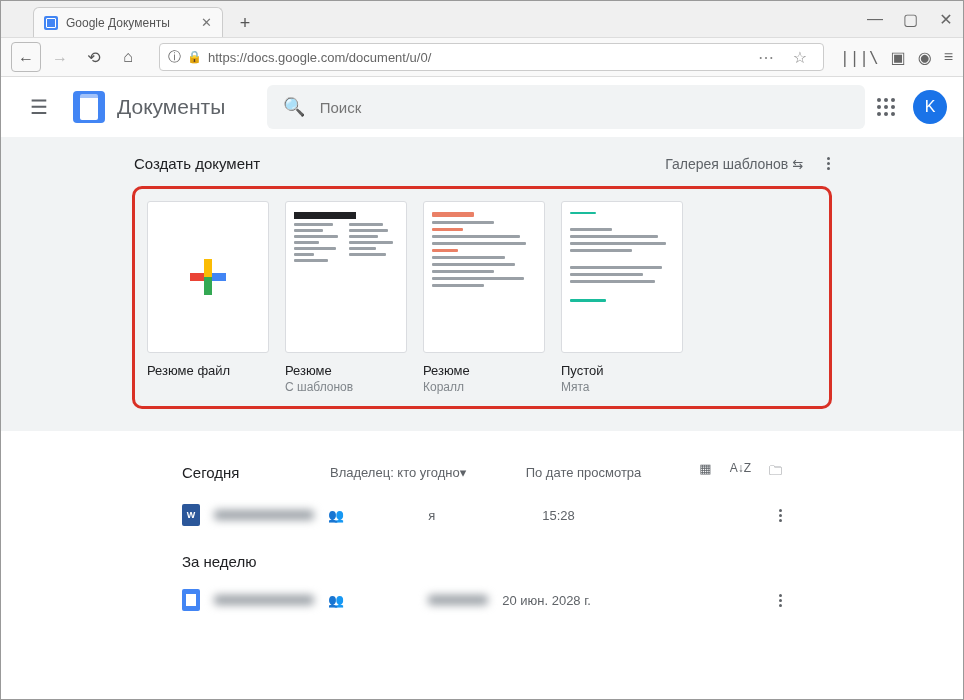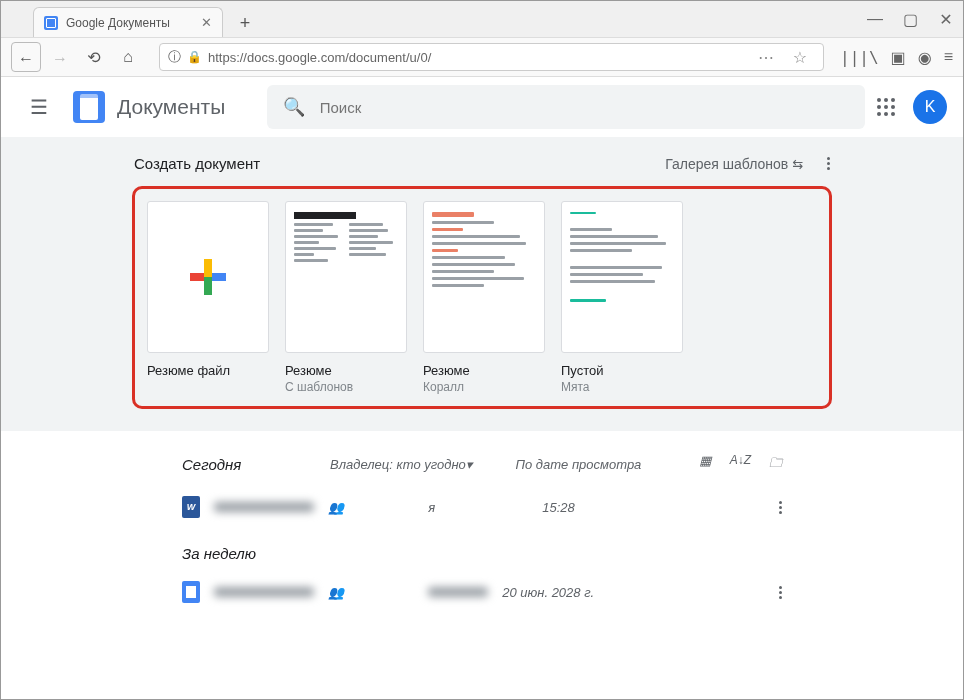--- a/index.html
+++ b/index.html
@@ -66,7 +66,7 @@
 .card-name { font-size: 13px; color: #202124; margin-top: 10px; white-space: nowrap; overflow: hidden; text-overflow: ellipsis; }
 .card-sub { font-size: 12px; color: #80868b; margin-top: 2px; }
 
-.doclist { width: 600px; margin: 14px auto 0; font-style: italic; }
+.doclist { width: 600px; margin: 22px auto 0; }
 .list-header { display: flex; align-items: center; font-size: 13px; color: #5f6368; padding: 8px 0; gap: 18px;}
 .list-header .lh-section{font-weight:500;color:#202124;font-size:15px;width:130px;}
 .list-header .owner-select{display:flex;align-items:flex-start;gap:0;}

